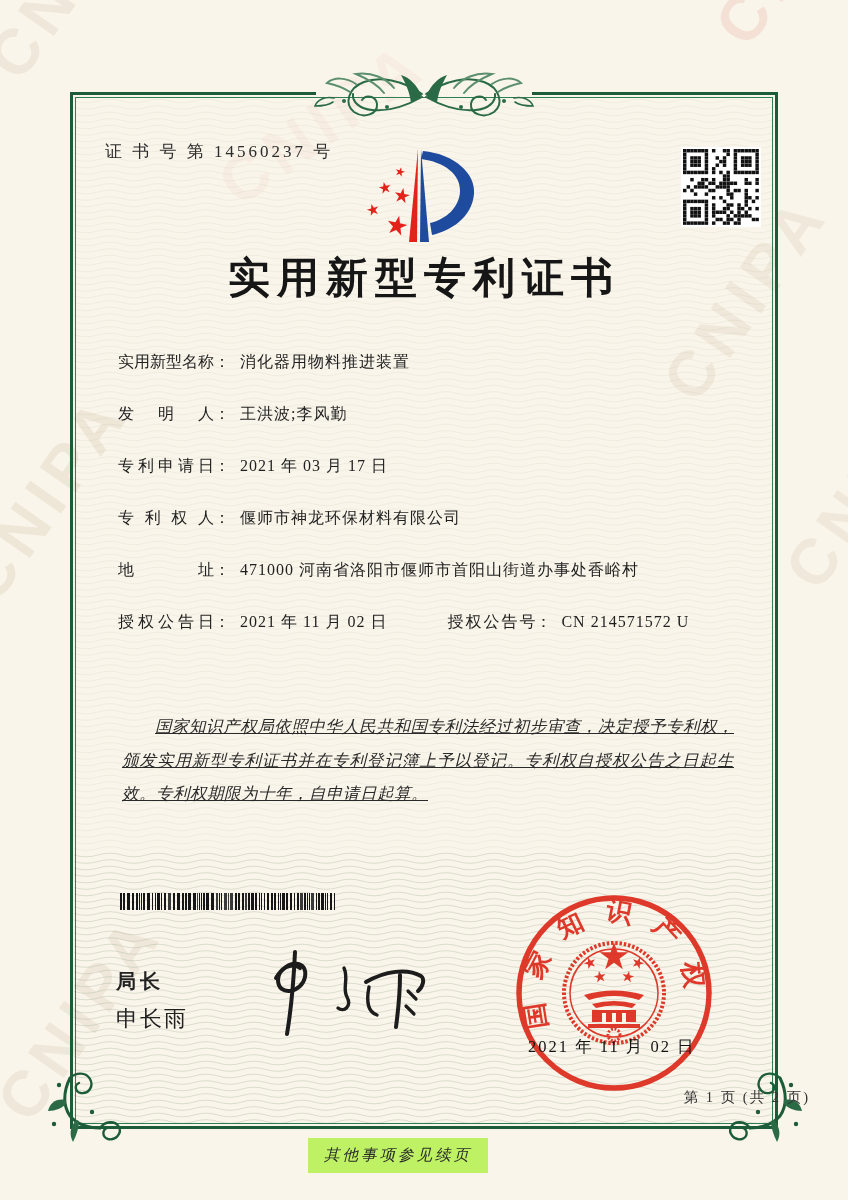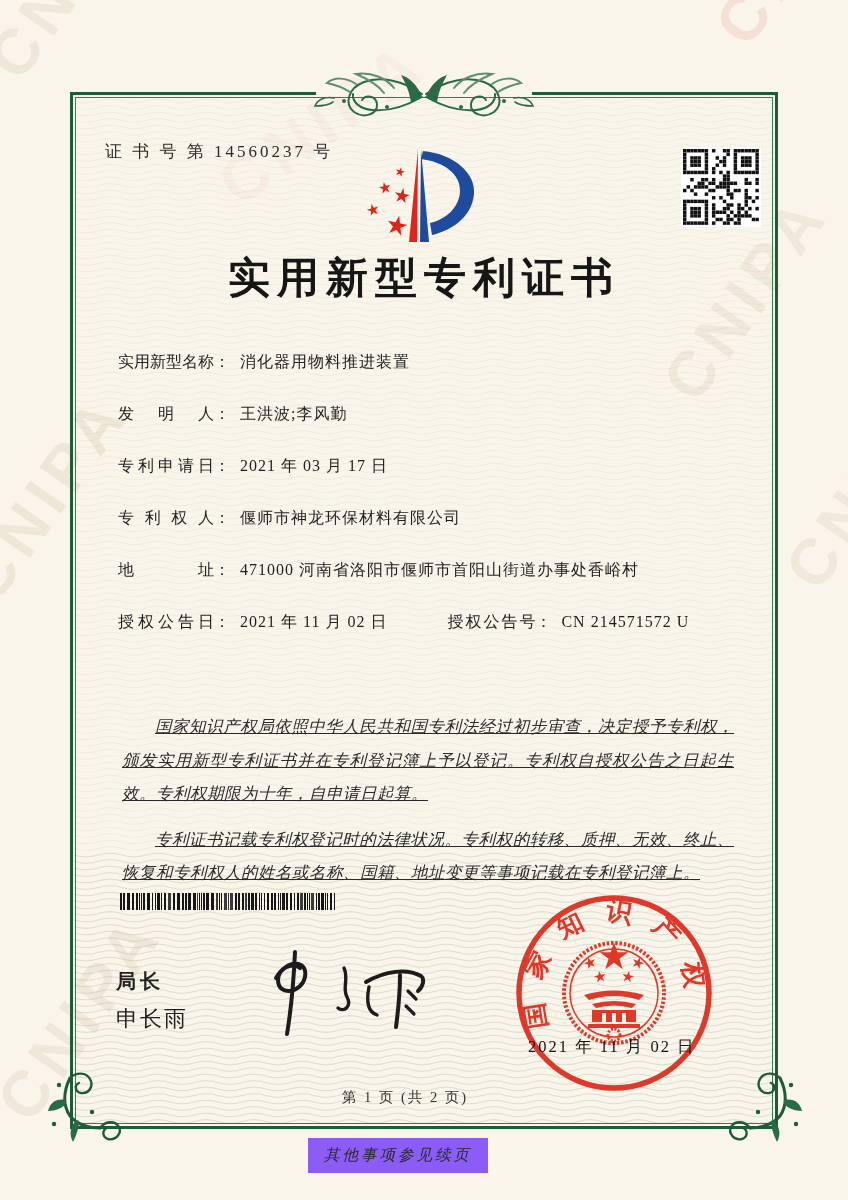--- a/index.html
+++ b/index.html
@@ -533,7 +533,6 @@
 
   <div class="body-text">
     <p>国家知识产权局依照中华人民共和国专利法经过初步审查，决定授予专利权，颁发实用新型专利证书并在专利登记簿上予以登记。专利权自授权公告之日起生效。专利权期限为十年，自申请日起算。</p>
-    <p>专利证书记载专利权登记时的法律状况。专利权的转移、质押、无效、终止、恢复和专利权人的姓名或名称、国籍、地址变更等事项记载在专利登记簿上。</p>
   </div>
 
   <svg id="barcode" width="222" height="18">

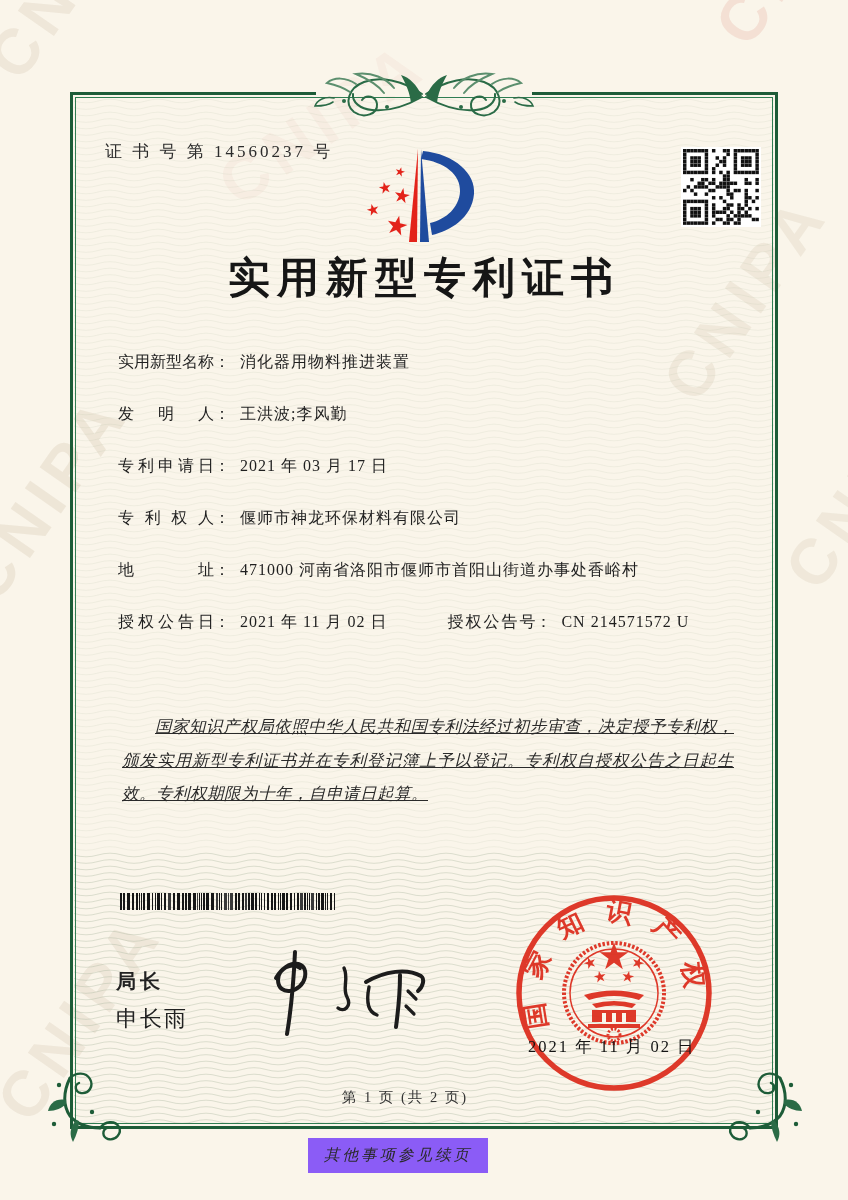--- a/index.html
+++ b/index.html
@@ -55,7 +55,7 @@
     position:absolute;left:528px;top:1036px;font-size:16.5px;letter-spacing:2px;
     color:#141414;z-index:5;
   }
-  .page-info{position:absolute;left:0;width:810px;top:1088px;text-align:center;font-size:14.5px;letter-spacing:2px;color:#333;}
+  .page-info{position:absolute;left:0;width:810px;top:1088px;text-align:right;font-size:14.5px;letter-spacing:2px;color:#333;}
   .continuation{
     position:absolute;left:398px;top:1138px;transform:translateX(-50%);
     font-size:15.5px;font-style:italic;letter-spacing:3px;color:#2a2a2a;

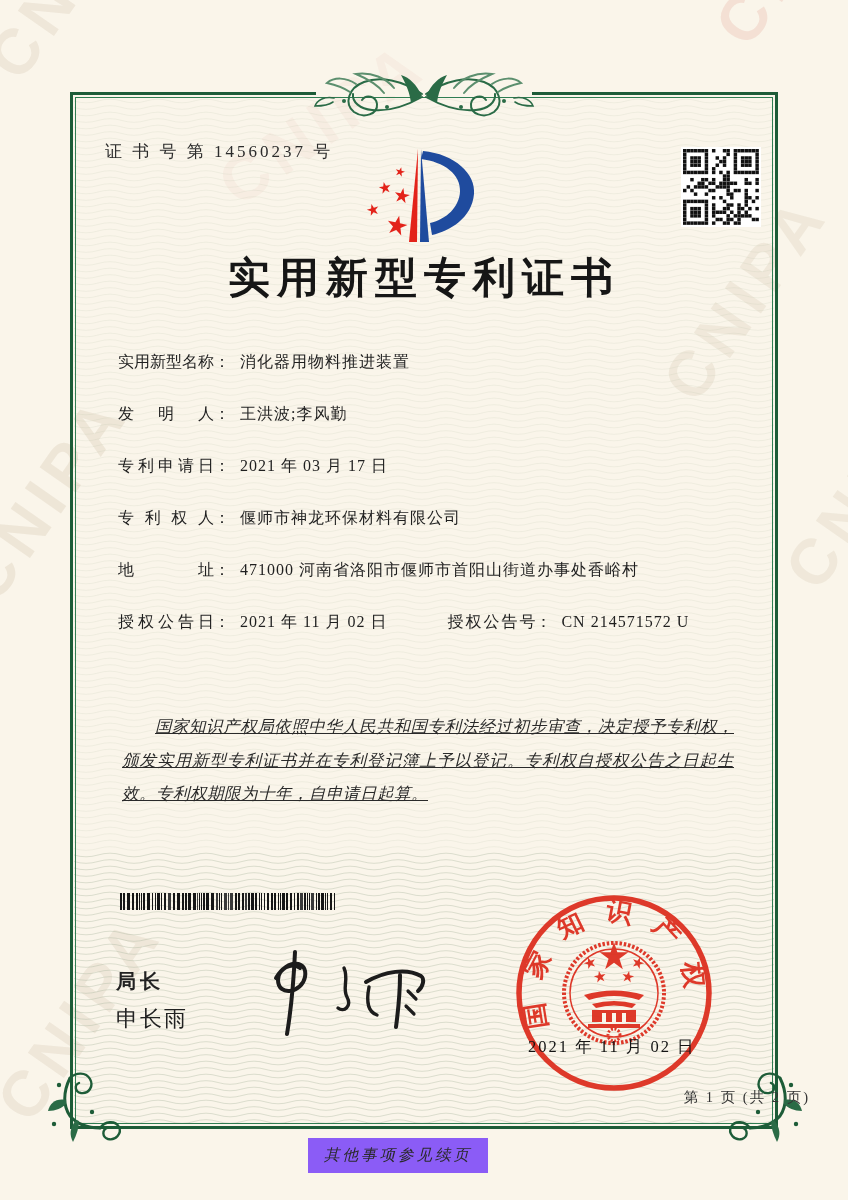--- a/index.html
+++ b/index.html
@@ -59,7 +59,7 @@
   .continuation{
     position:absolute;left:398px;top:1138px;transform:translateX(-50%);
     font-size:15.5px;font-style:italic;letter-spacing:3px;color:#2a2a2a;
-    background:#8b5cf6;padding:7px 16px;
+    background:#bef264;padding:7px 16px;
   }
   svg text{font-family:"Liberation Serif","DejaVu Serif",serif;}
 </style>

